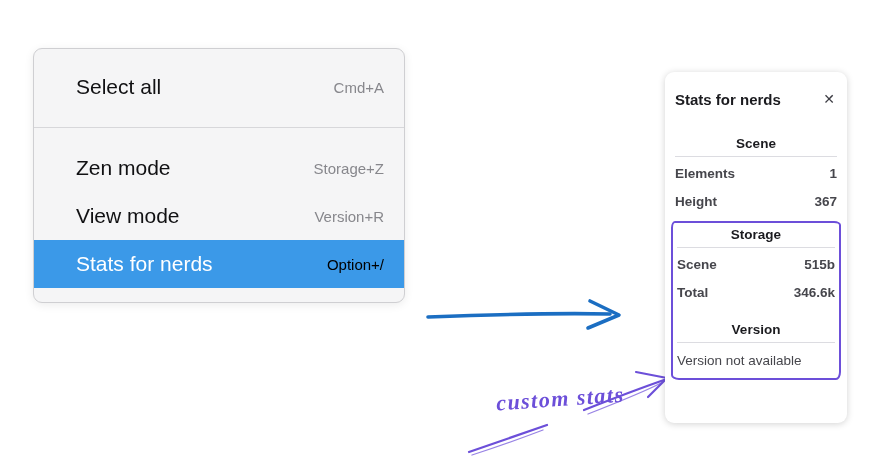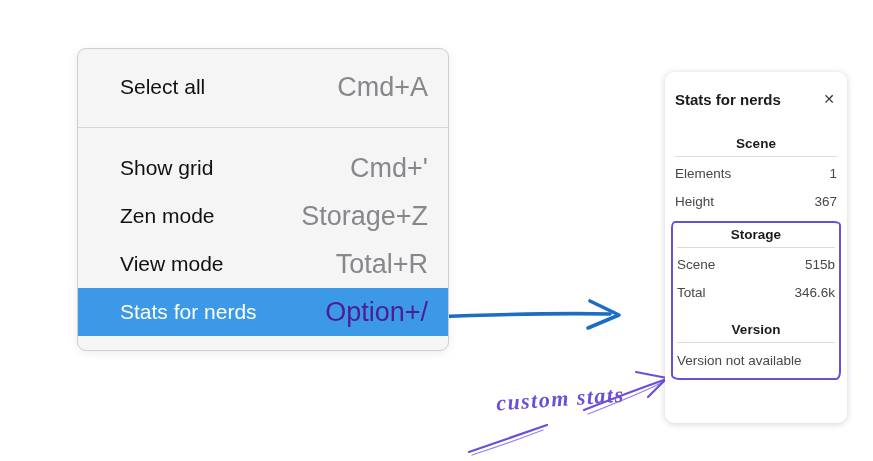--- a/index.html
+++ b/index.html
@@ -21,7 +21,6 @@
     border-radius: 9px;
     padding: 14px 0;
     box-shadow: 0 2px 10px rgba(0,0,0,0.08);
-    margin-left: 44px;
   }
   .menu-item {
     height: 48px;

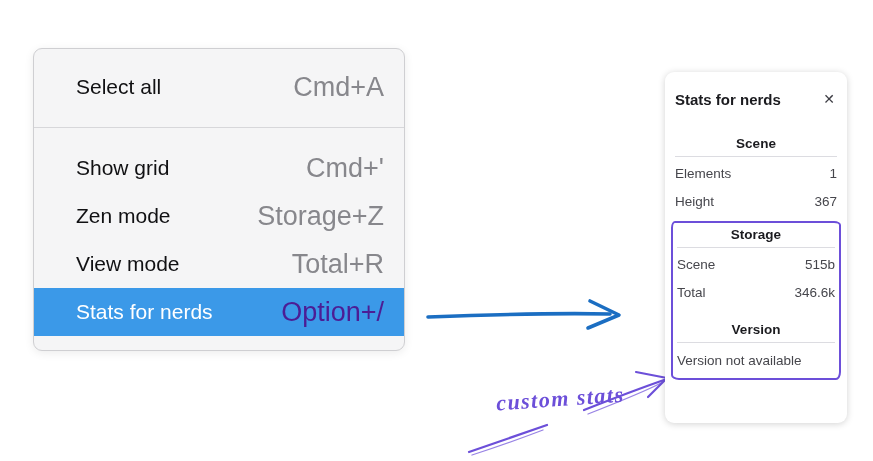--- a/index.html
+++ b/index.html
@@ -34,7 +34,7 @@
   }
   .menu-item .shortcut {
     color: #87878c;
-    font-size: 27px;
+    font-size: 15px;
   }
   .menu-item.highlighted {
     color: #ffffff;

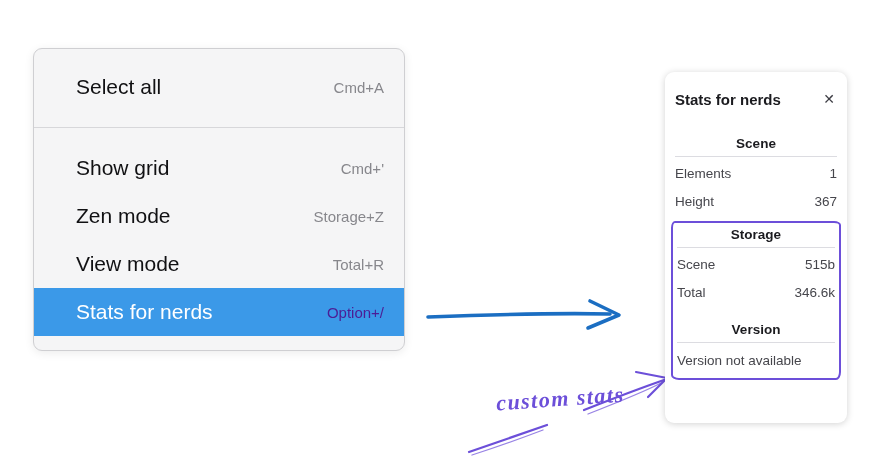--- a/index.html
+++ b/index.html
@@ -151,10 +151,6 @@
     <span class="shortcut">Cmd+A</span>
   </div>
   <div class="separator"></div>
-  <div class="menu-item">
-    <span>Show grid</span>
-    <span class="shortcut">Cmd+'</span>
-  </div>
   <div class="menu-item">
     <span>Zen mode</span>
     <span class="shortcut">Storage+Z</span>

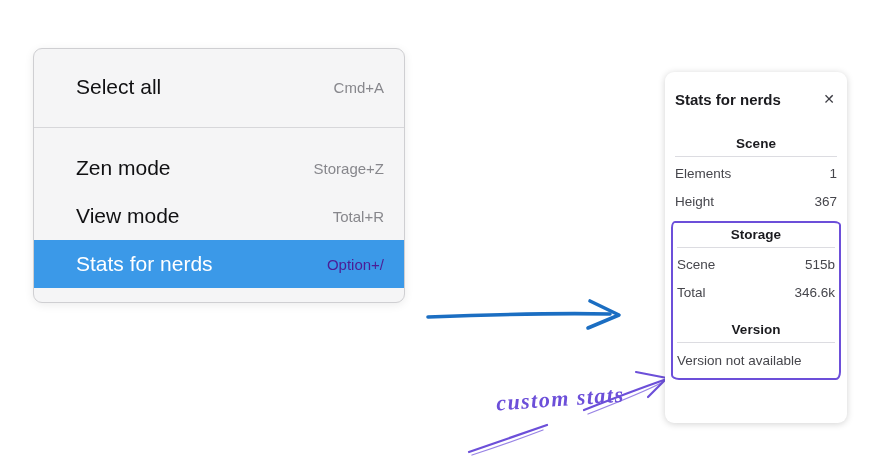--- a/index.html
+++ b/index.html
@@ -97,6 +97,7 @@
     justify-content: space-between;
     padding: 4.5px 0;
     line-height: 19px;
+    font-weight: bold;
   }
   .annotated-box {
     margin: 6px -4px 0;

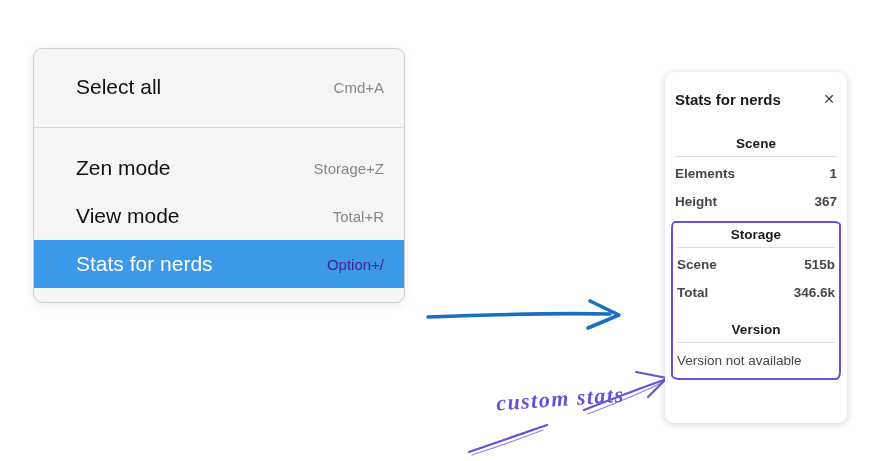--- a/index.html
+++ b/index.html
@@ -158,7 +158,7 @@
   </div>
   <div class="menu-item">
     <span>View mode</span>
-    <span class="shortcut">Total+R</span>
+    <span class="shortcut">Version+R</span>
   </div>
   <div class="menu-item highlighted" style="background-color: rgb(59, 153, 232);">
     <span>Stats for nerds</span>

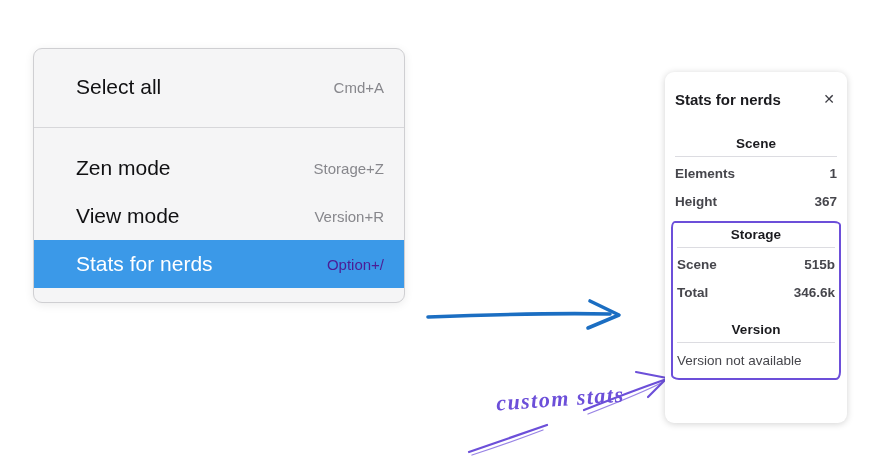--- a/index.html
+++ b/index.html
@@ -40,7 +40,7 @@
     color: #ffffff;
   }
   .menu-item.highlighted .shortcut {
-    color: #4c1d95;
+    color: #000000;
   }
   .separator {
     height: 1px;

